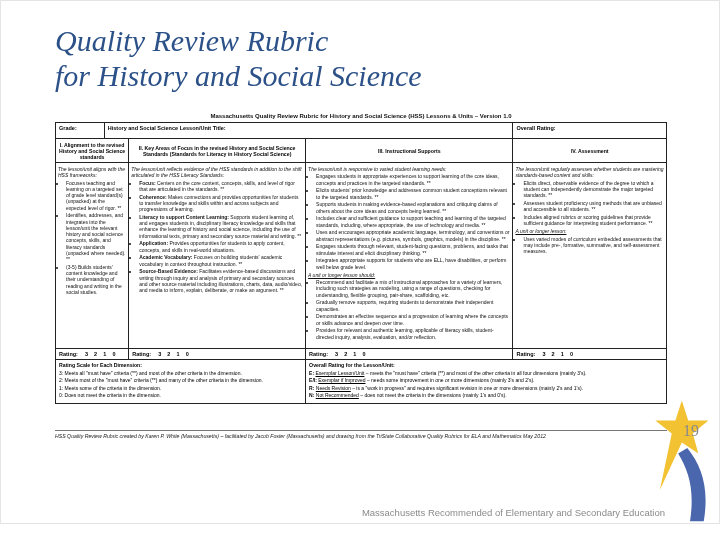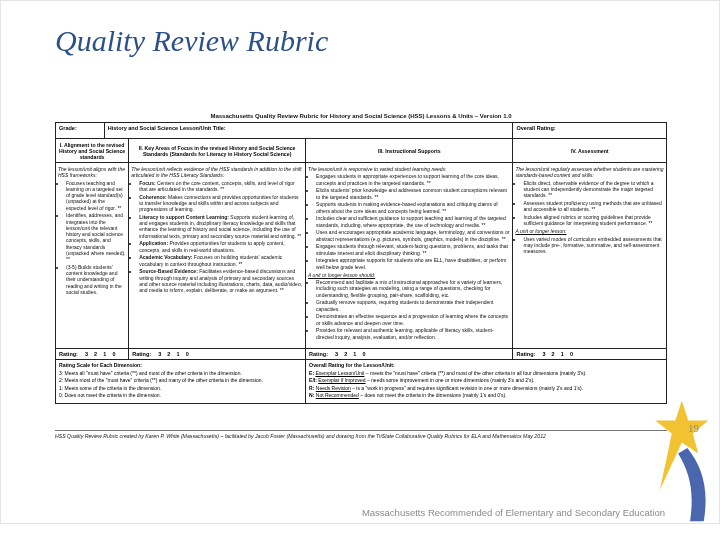--- a/index.html
+++ b/index.html
@@ -51,7 +51,7 @@
 
 <div class="slide">
 
-  <h1 class="title"><span>Quality Review Rubric</span><br></h1>
+  <h1 class="title"><span>Quality Review Rubric</span><br><span>for History and Social Science</span></h1>
 
   <div class="doc">
     <div class="doc-title">Massachusetts Quality Review Rubric for History and Social Science (HSS) Lessons &amp; Units – Version 1.0</div>

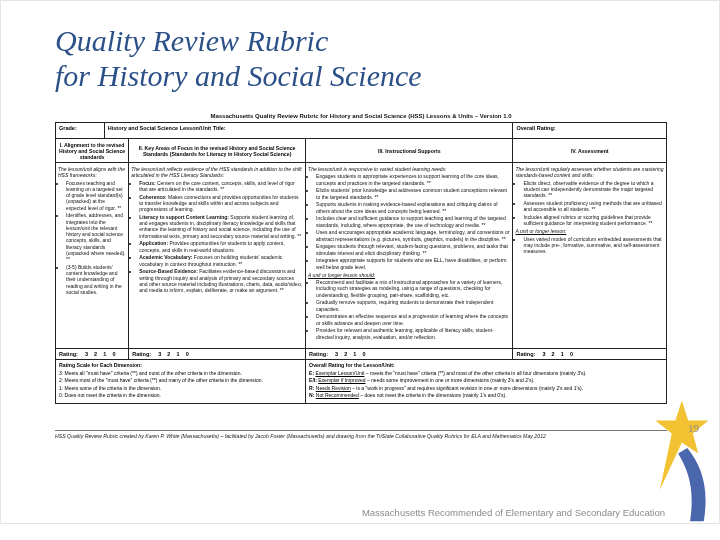--- a/index.html
+++ b/index.html
@@ -42,7 +42,7 @@
           font-style:italic;color:#222;line-height:1.35;width:100%}
 
   .page-number{position:absolute;right:20px;top:421px;font-family:"Liberation Serif",serif;
-               font-size:11px;color:#8a8a8a;z-index:3}
+               font-size:16px;color:#8a8a8a;z-index:3}
   .slide-footer{position:absolute;right:54px;top:506px;font-size:9.5px;color:#8a8a8a}
   .logo{position:absolute;right:6px;bottom:0;width:66px;height:128px;z-index:2}
 </style>

